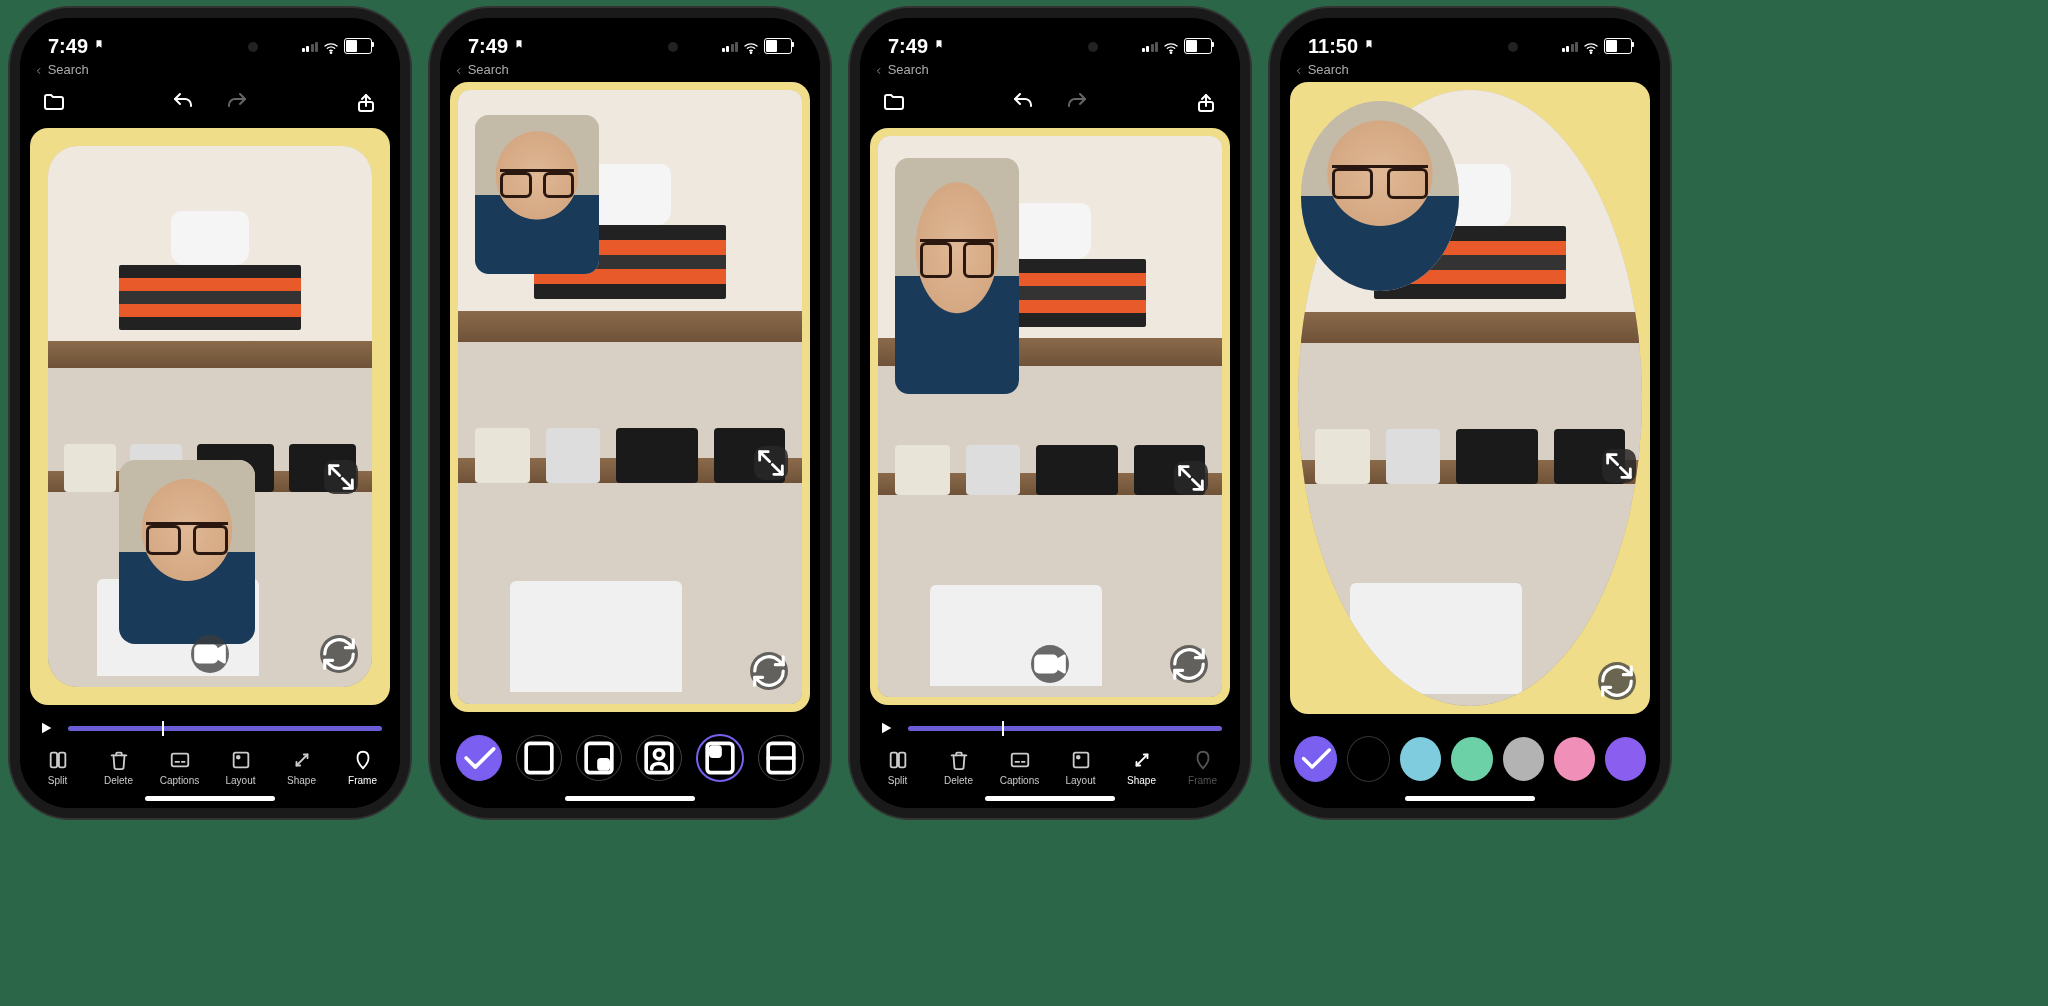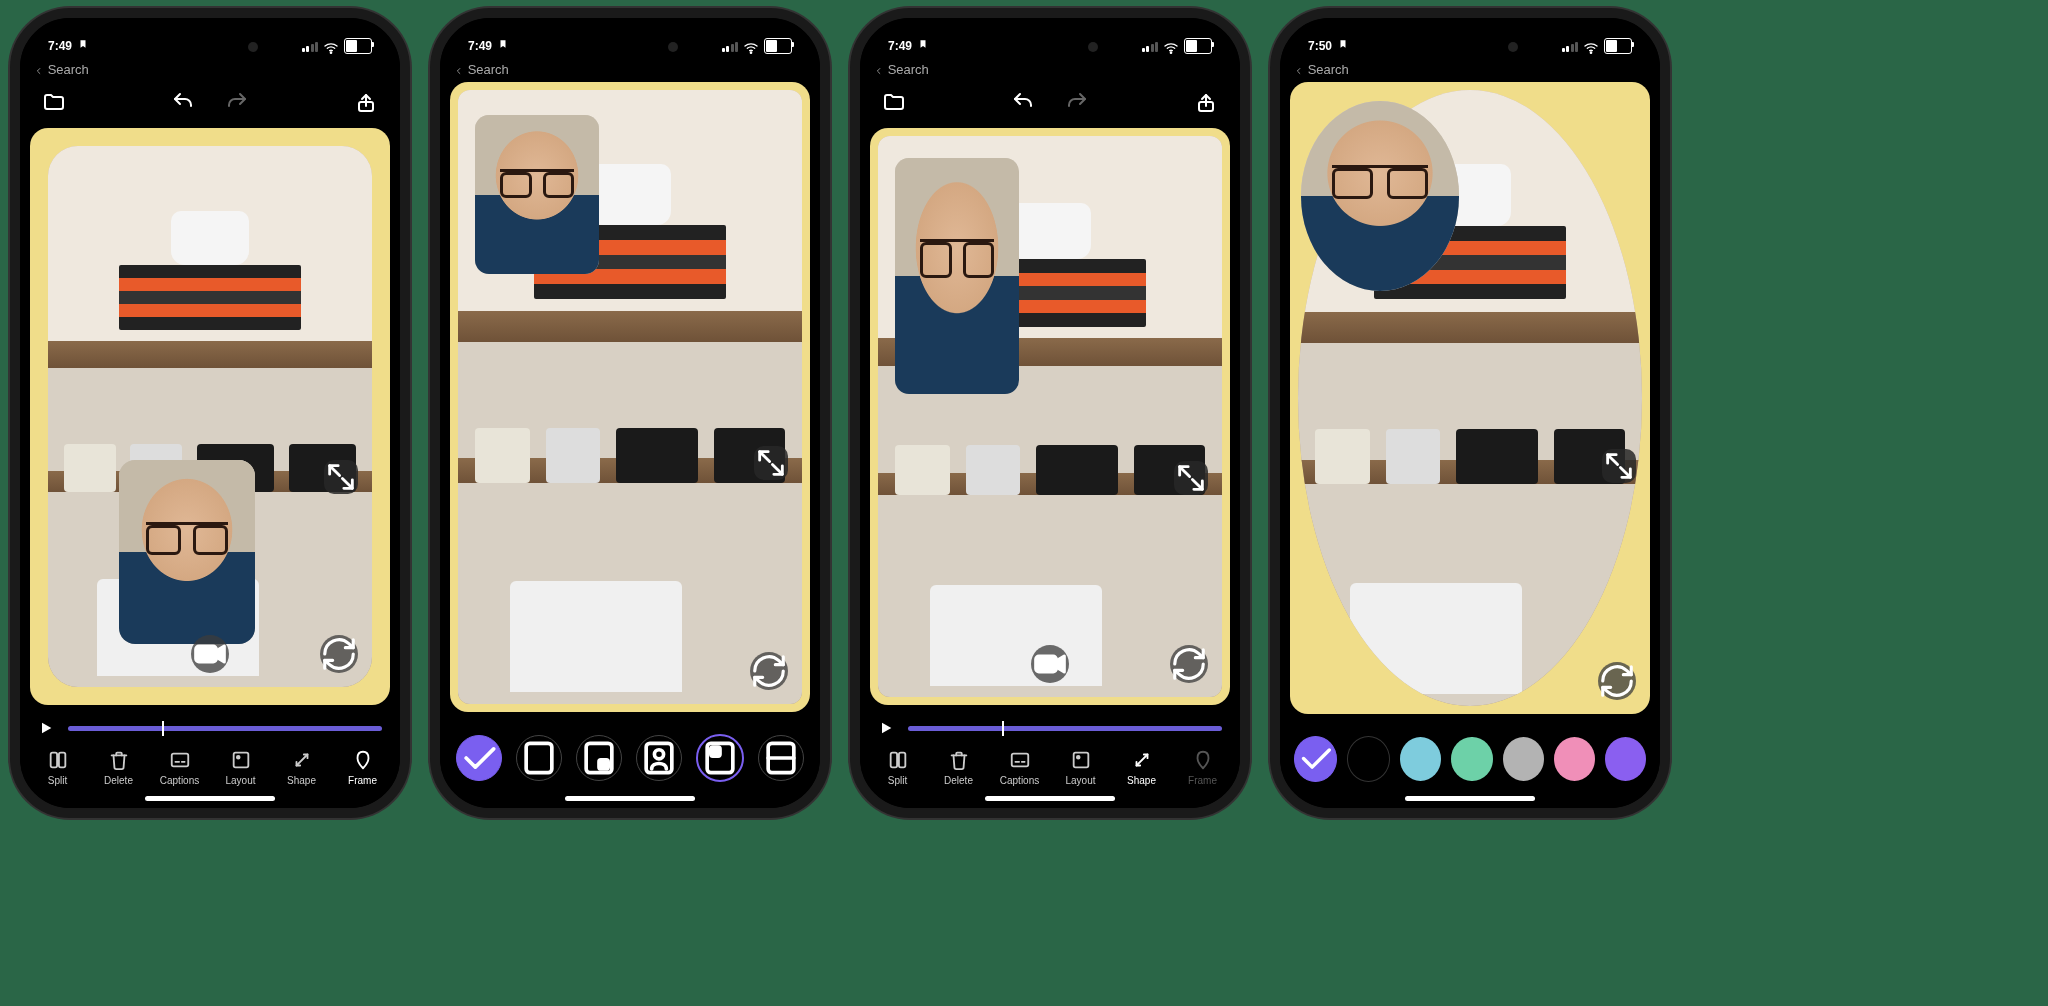--- a/index.html
+++ b/index.html
@@ -55,7 +55,7 @@
     align-items: center;
     padding: 4px 28px 0;
     color: #fff;
-    font-size: 12px;
+    font-size: 20px;
     font-weight: 600;
     z-index: 50;
   }

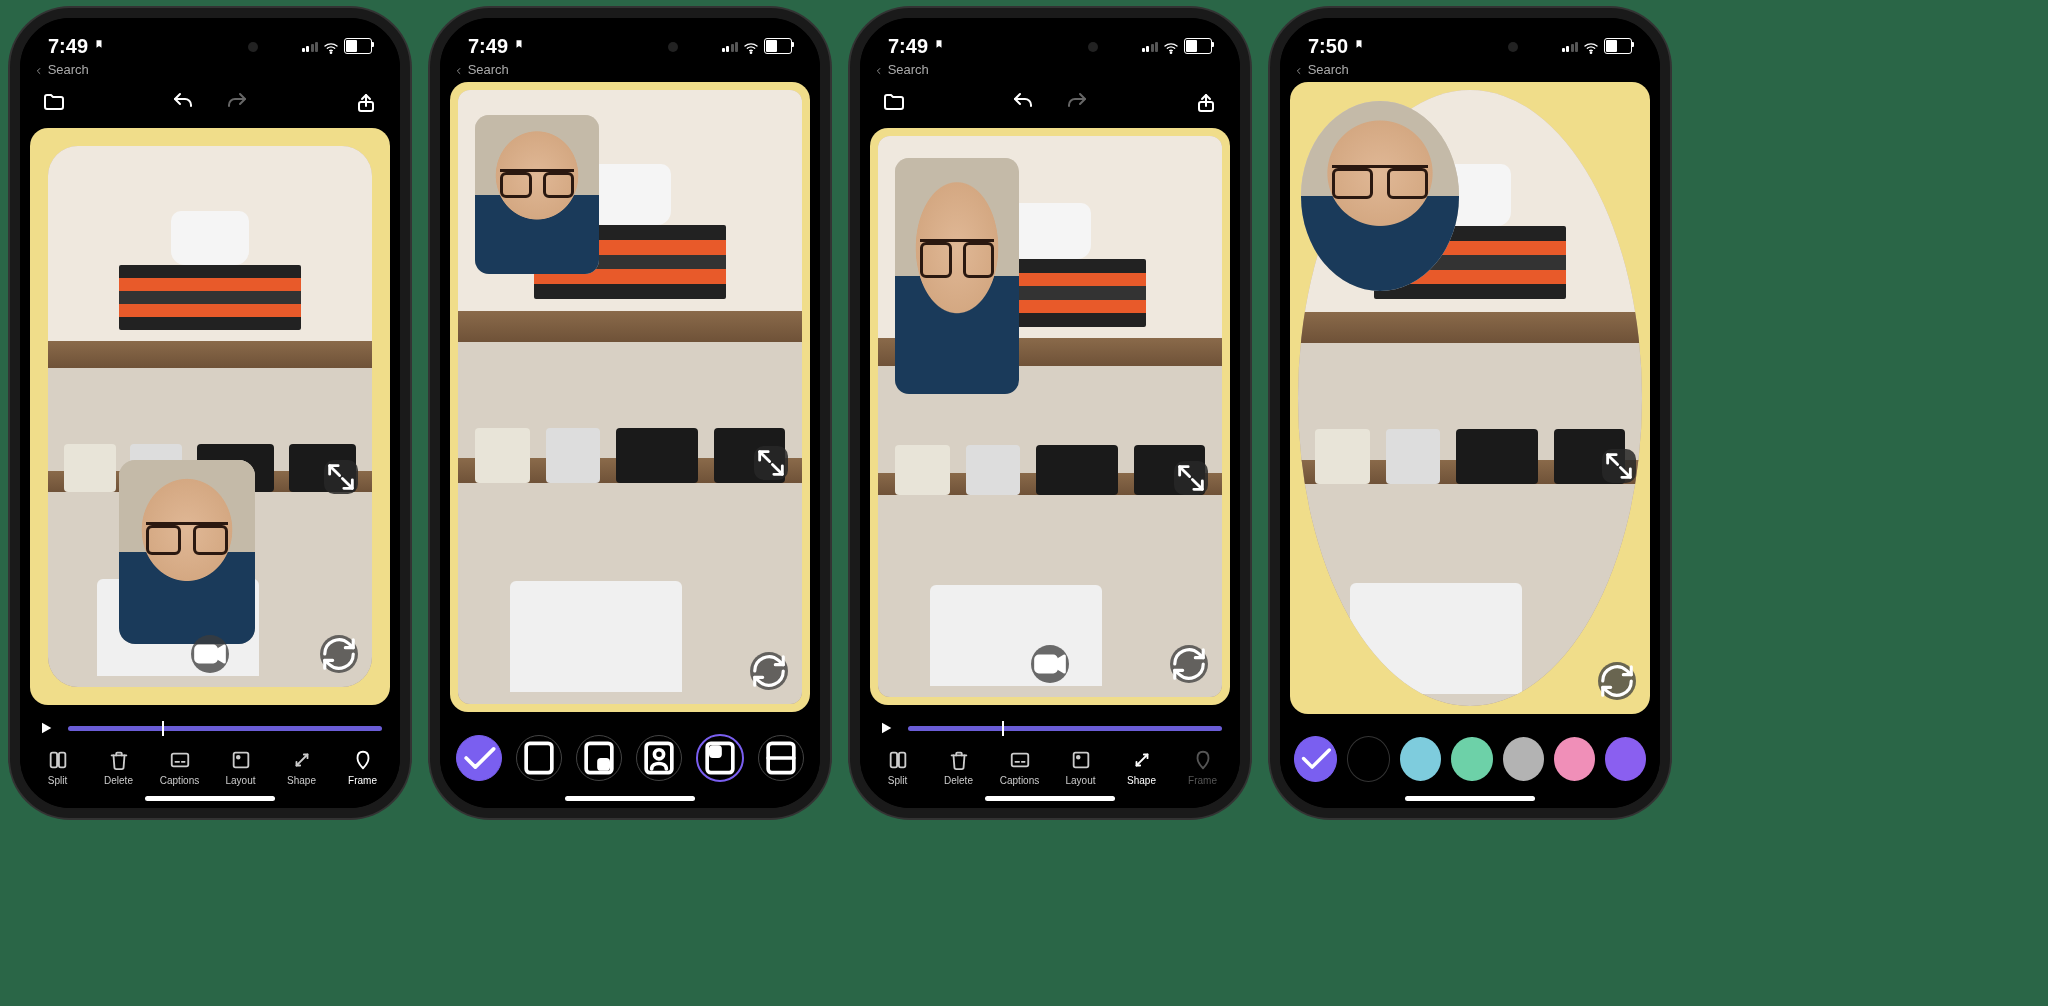--- a/index.html
+++ b/index.html
@@ -738,7 +738,7 @@
 
   <div class="status-bar">
     <div class="status-left">
-      <span>7:50</span>
+      <span>11:50</span>
       <span class="bookmark-icon">
               <svg viewBox="0 0 24 24" fill="none" stroke="currentColor" stroke-width="2" stroke-linecap="round" stroke-linejoin="round">
                 <path d="M6 3h12v18l-6-4-6 4V3z" fill="currentColor" stroke="none"></path>

